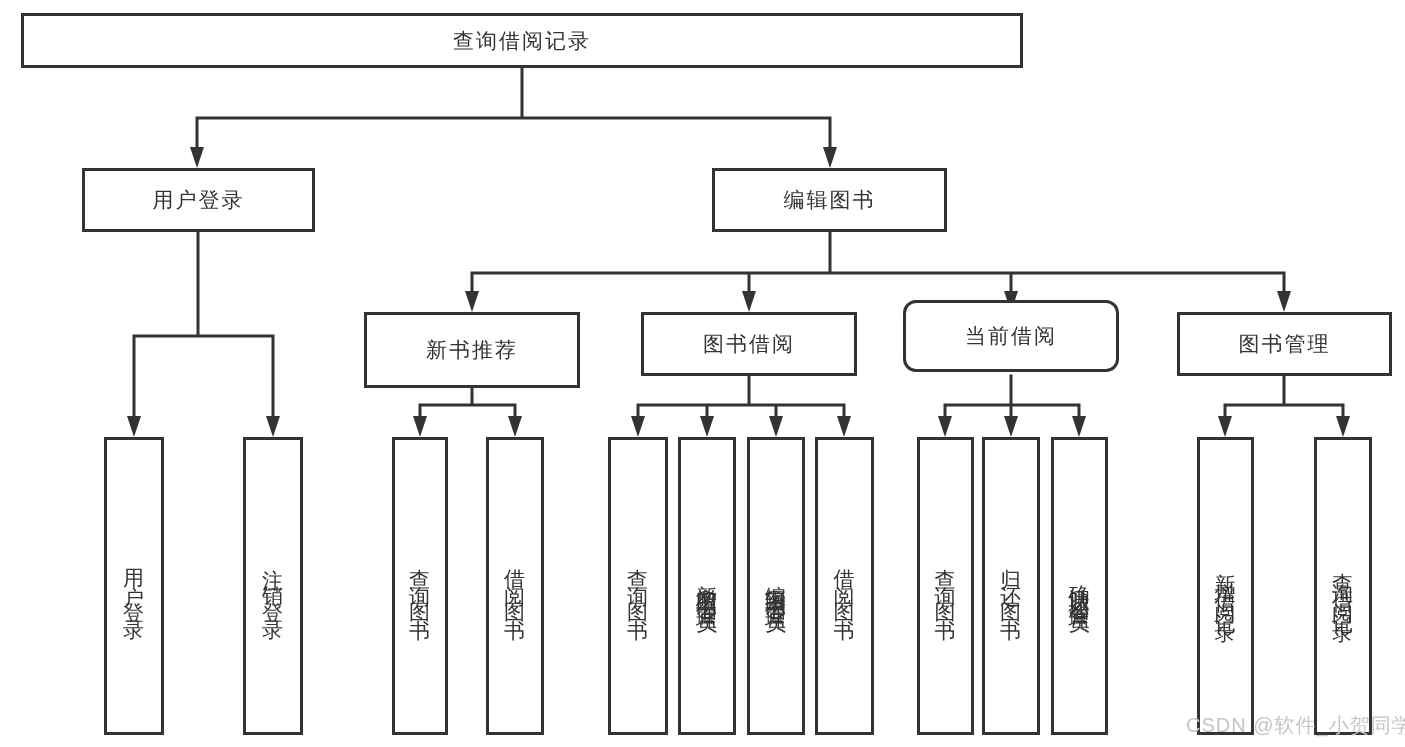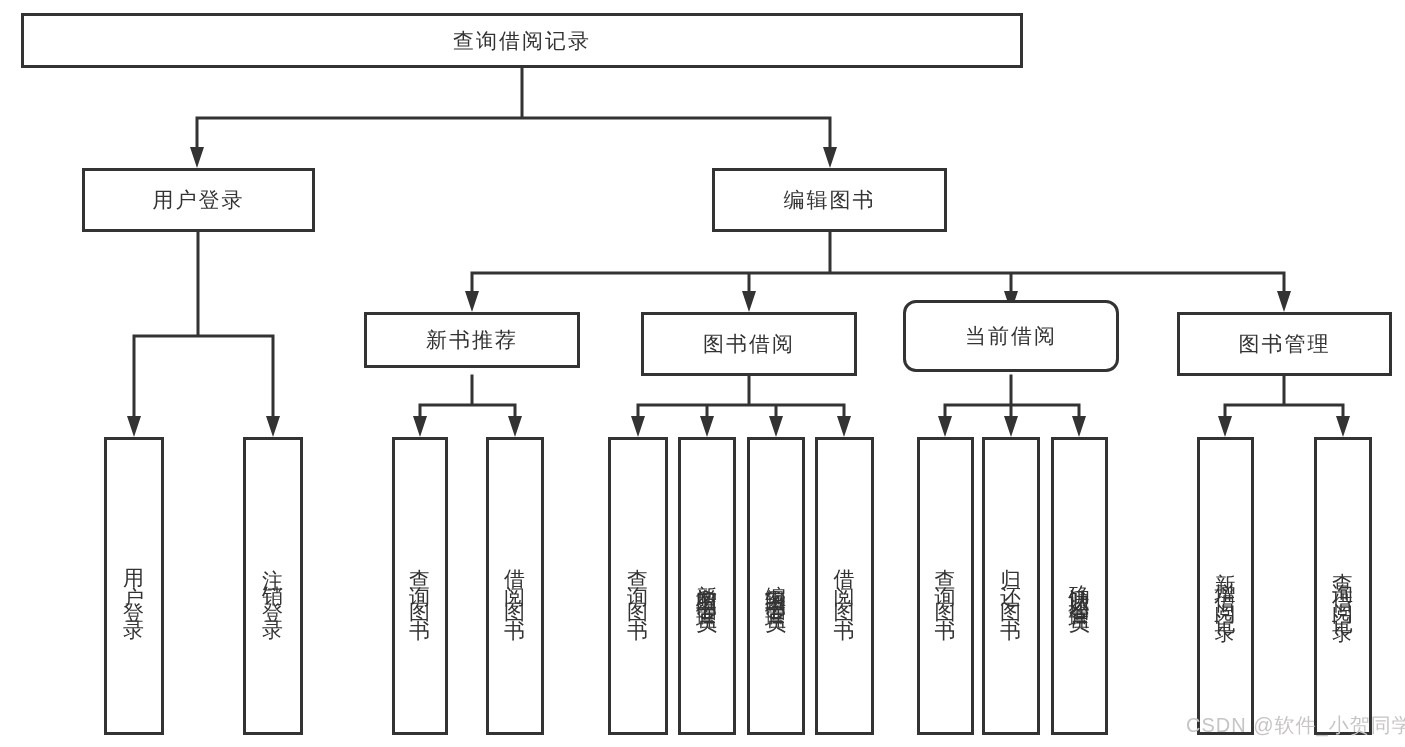--- a/index.html
+++ b/index.html
@@ -81,7 +81,7 @@
     <span>编辑图书</span>
   </div>
 
-  <div class="box hbox" style="left:364px;top:312px;width:216px;height:56px;">
+  <div class="box hbox" style="left:364px;top:312px;width:216px;height:76px;">
     <span>新书推荐</span>
   </div>
   <div class="box hbox" style="left:641px;top:312px;width:216px;height:64px;">

